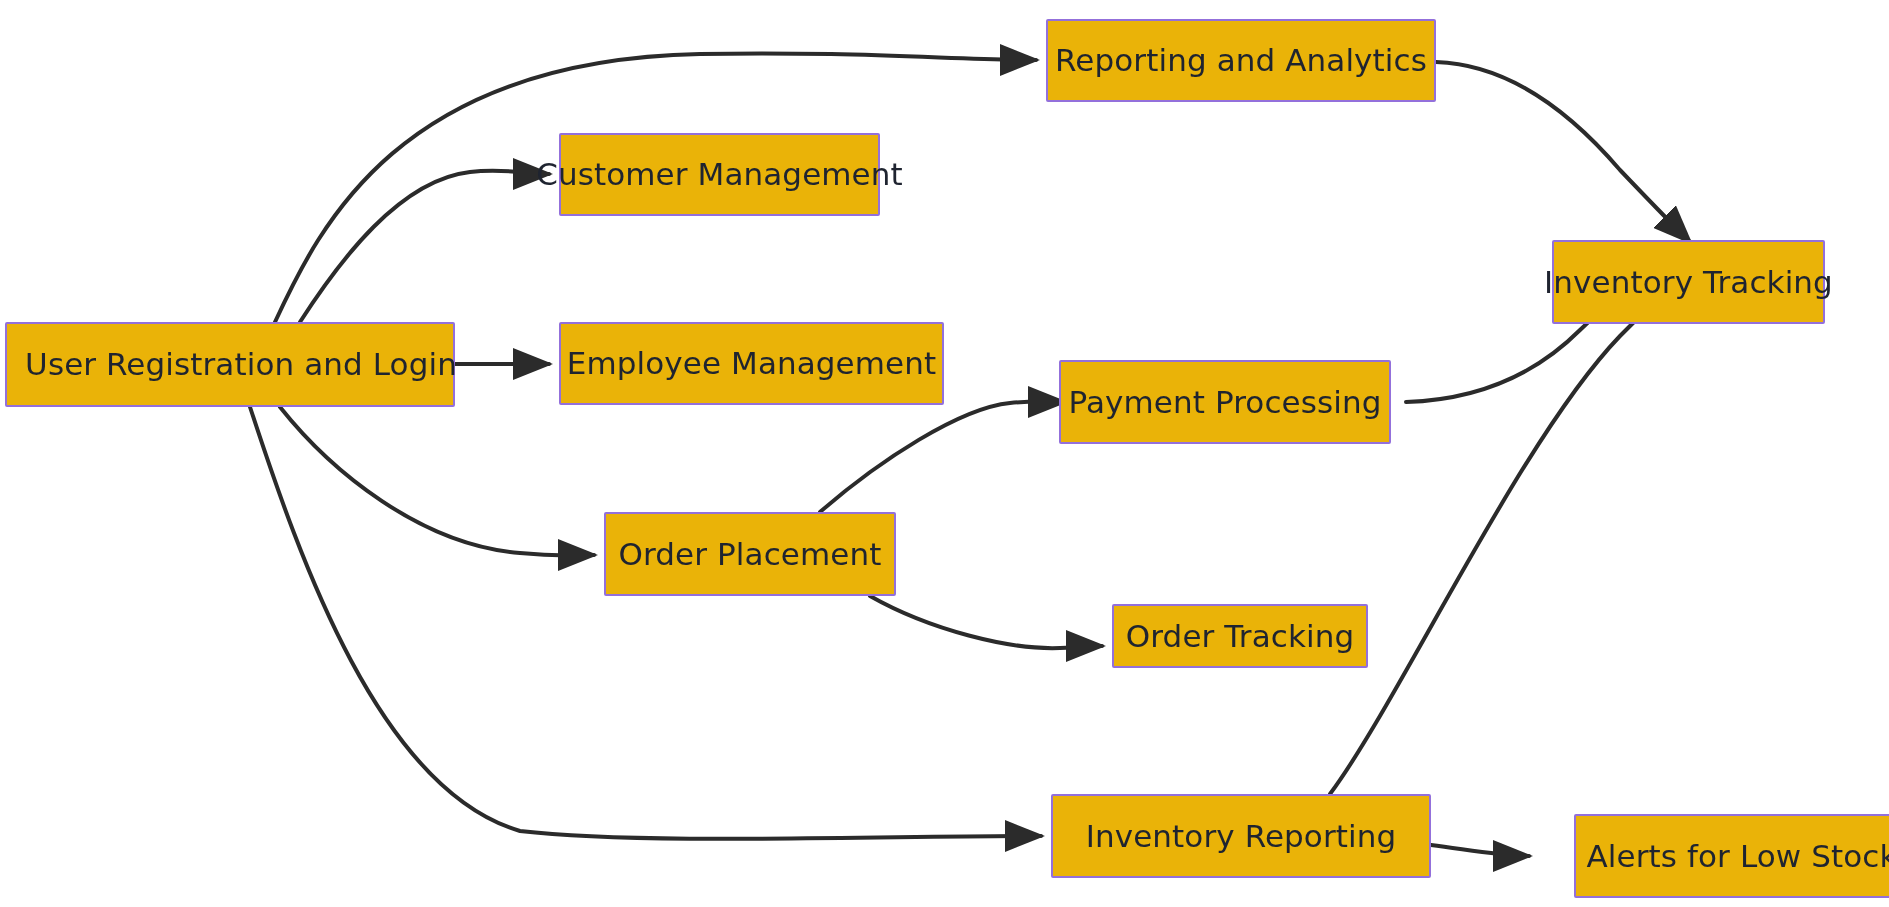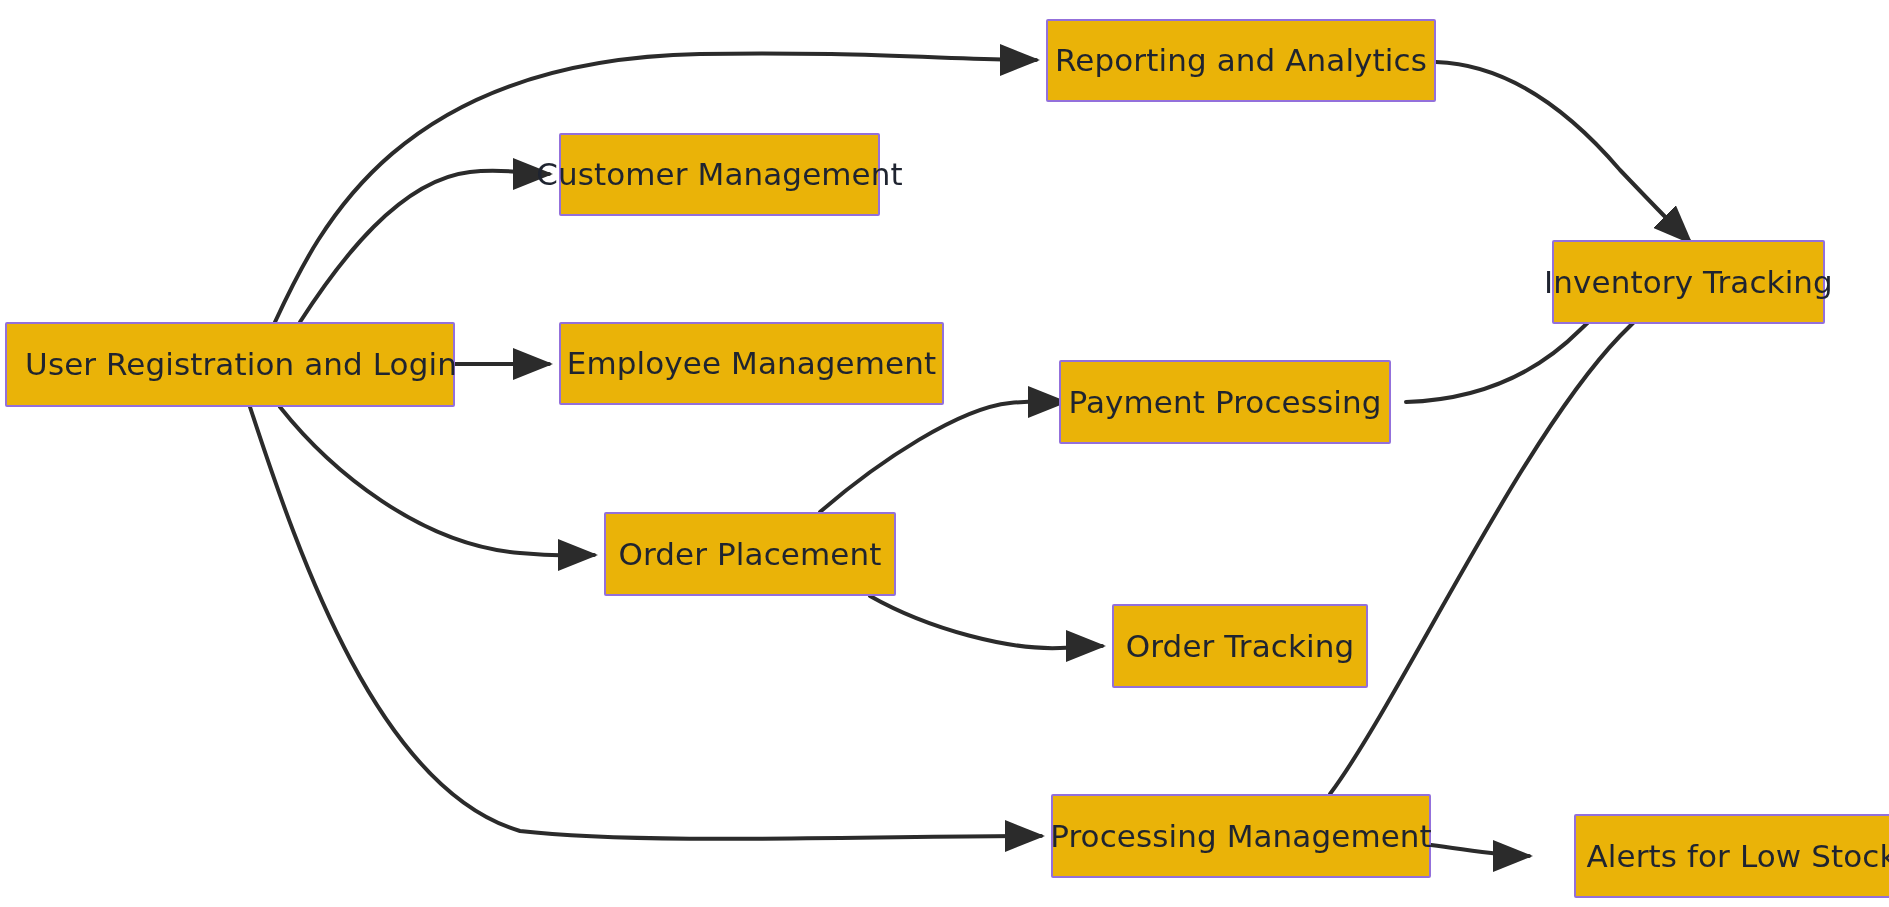--- a/index.html
+++ b/index.html
@@ -95,7 +95,7 @@
       <div class="flow-node" style="left: 604px; top: 512px; width: 292px; height: 84px;">
         <span class="node-label">Order Placement</span>
       </div>
-      <div class="flow-node" style="left: 1112px; top: 604px; width: 256px; height: 84px;">
+      <div class="flow-node" style="left: 1112px; top: 604px; width: 256px; height: 64px;">
         <span class="node-label">Order Tracking</span>
       </div>
       <div class="flow-node" style="left: 1051px; top: 794px; width: 380px; height: 84px;">

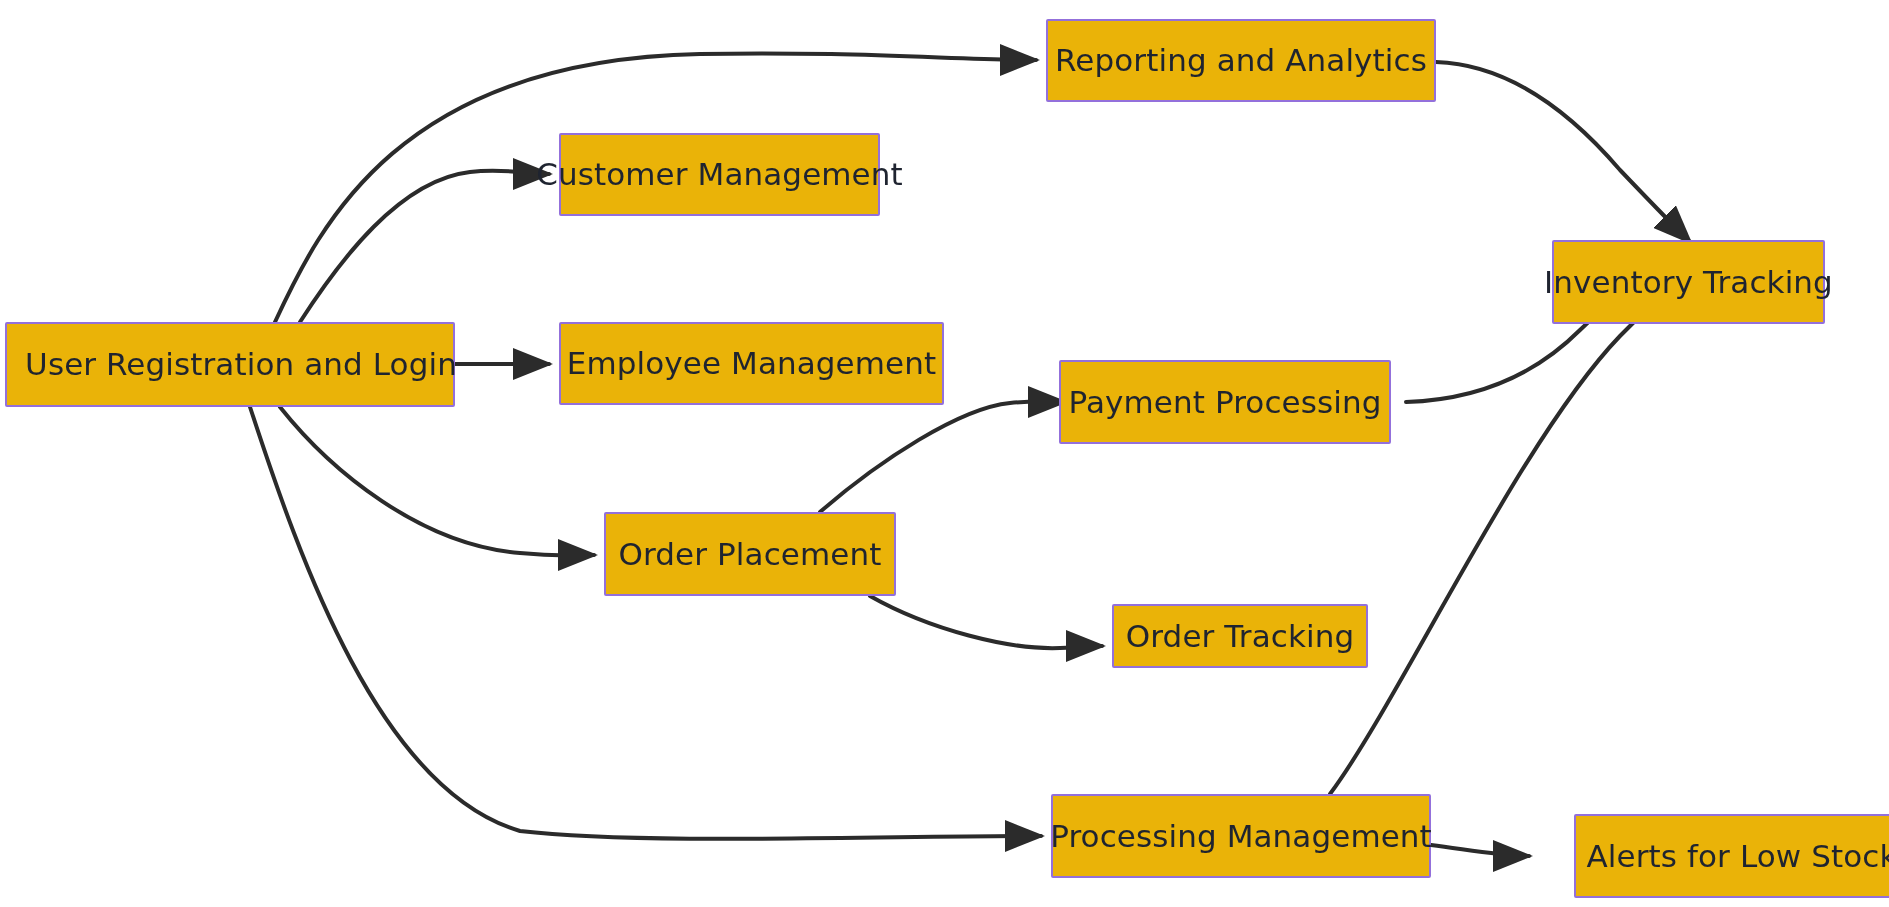--- a/index.html
+++ b/index.html
@@ -99,7 +99,7 @@
         <span class="node-label">Order Tracking</span>
       </div>
       <div class="flow-node" style="left: 1051px; top: 794px; width: 380px; height: 84px;">
-        <span class="node-label">Processing Management</span>
+        <span class="node-label">Inventory Reporting</span>
       </div>
       <div class="flow-node" style="left: 1539px; top: 814px; width: 336px; height: 84px; margin-left: 35px;">
         <span class="node-label">Alerts for Low Stock</span>

